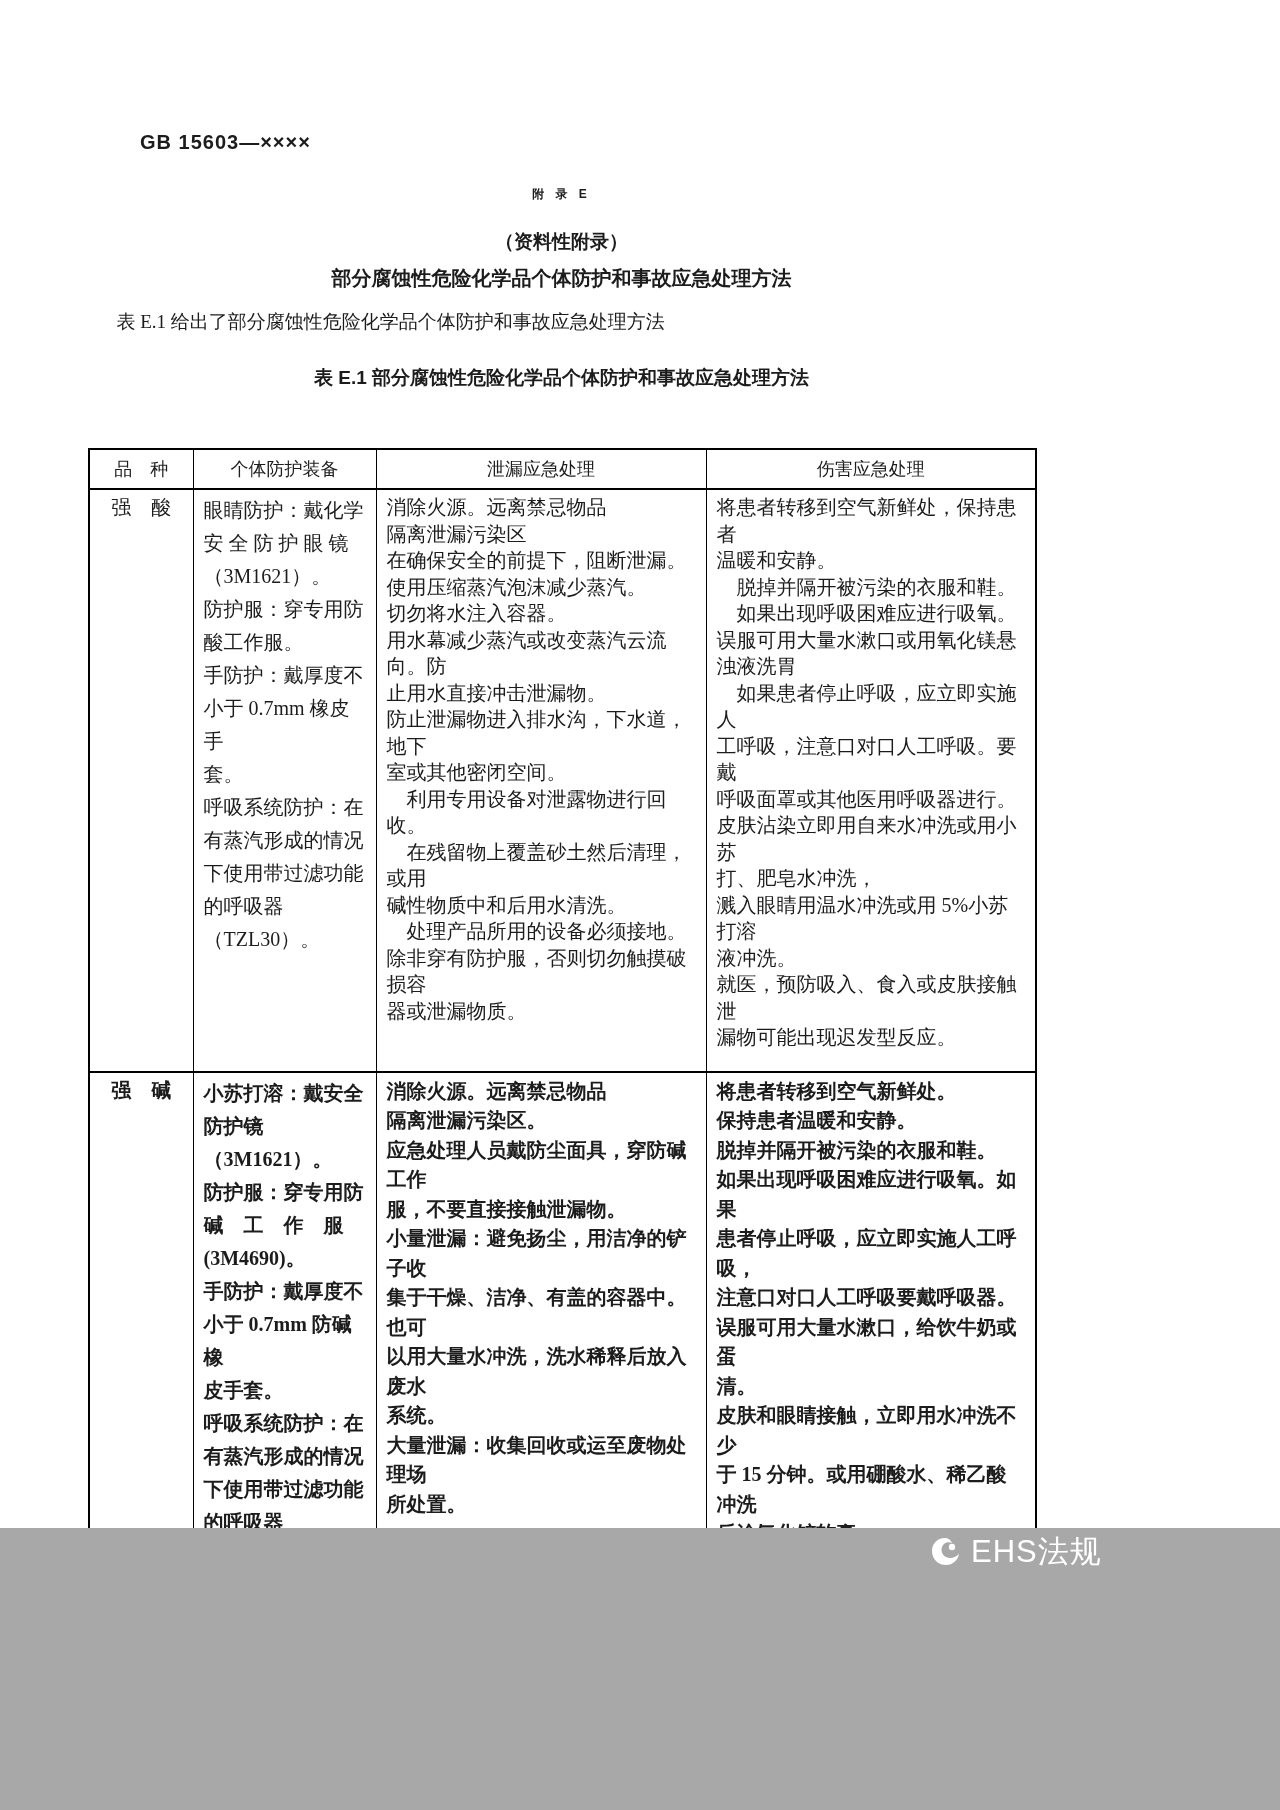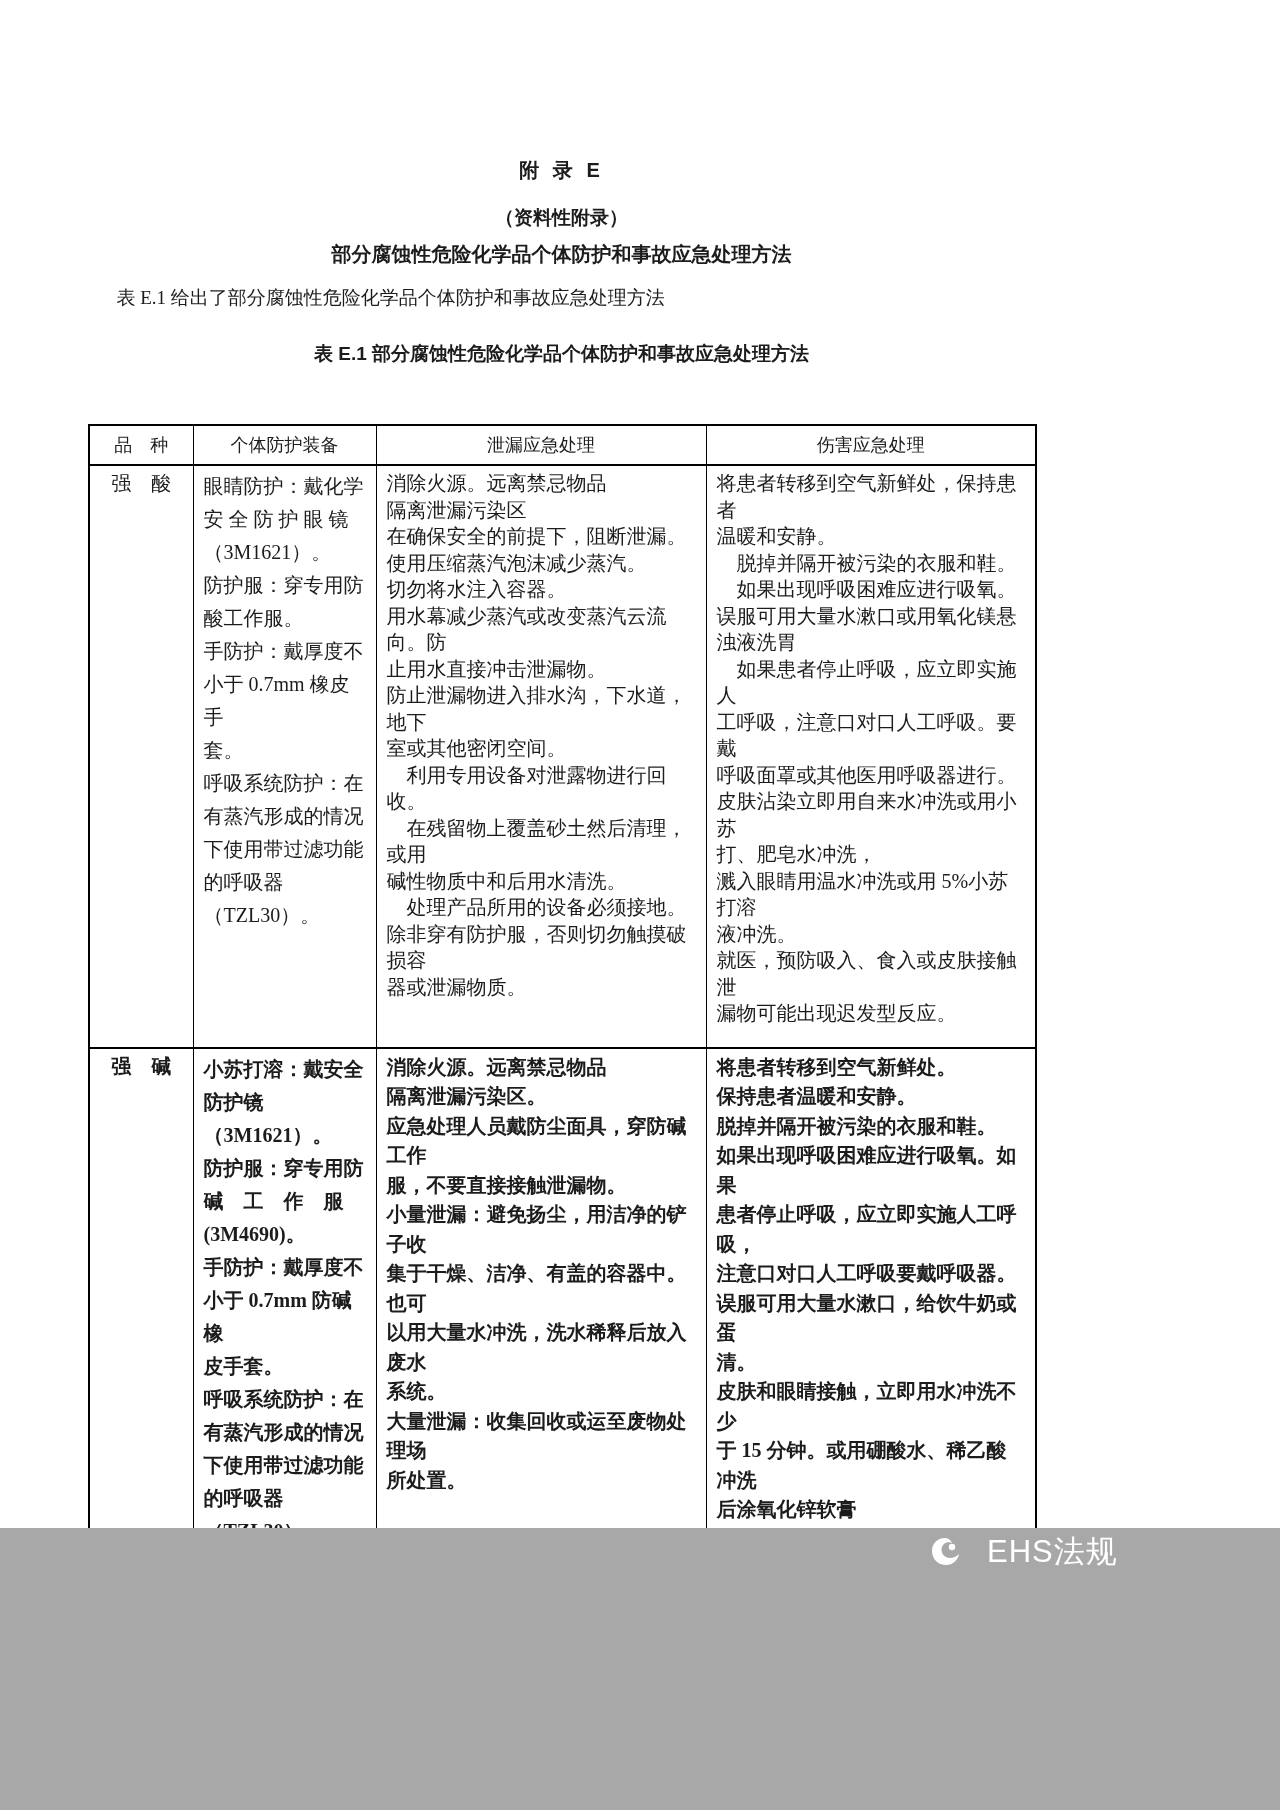--- a/index.html
+++ b/index.html
@@ -84,6 +84,7 @@
 <div class="page">
   <div class="content">
 
+    <div class="std-num">GB 15603—××××</div>
 
     <div class="t-appendix">附 录 E</div>
     <div class="t-type">（资料性附录）</div>

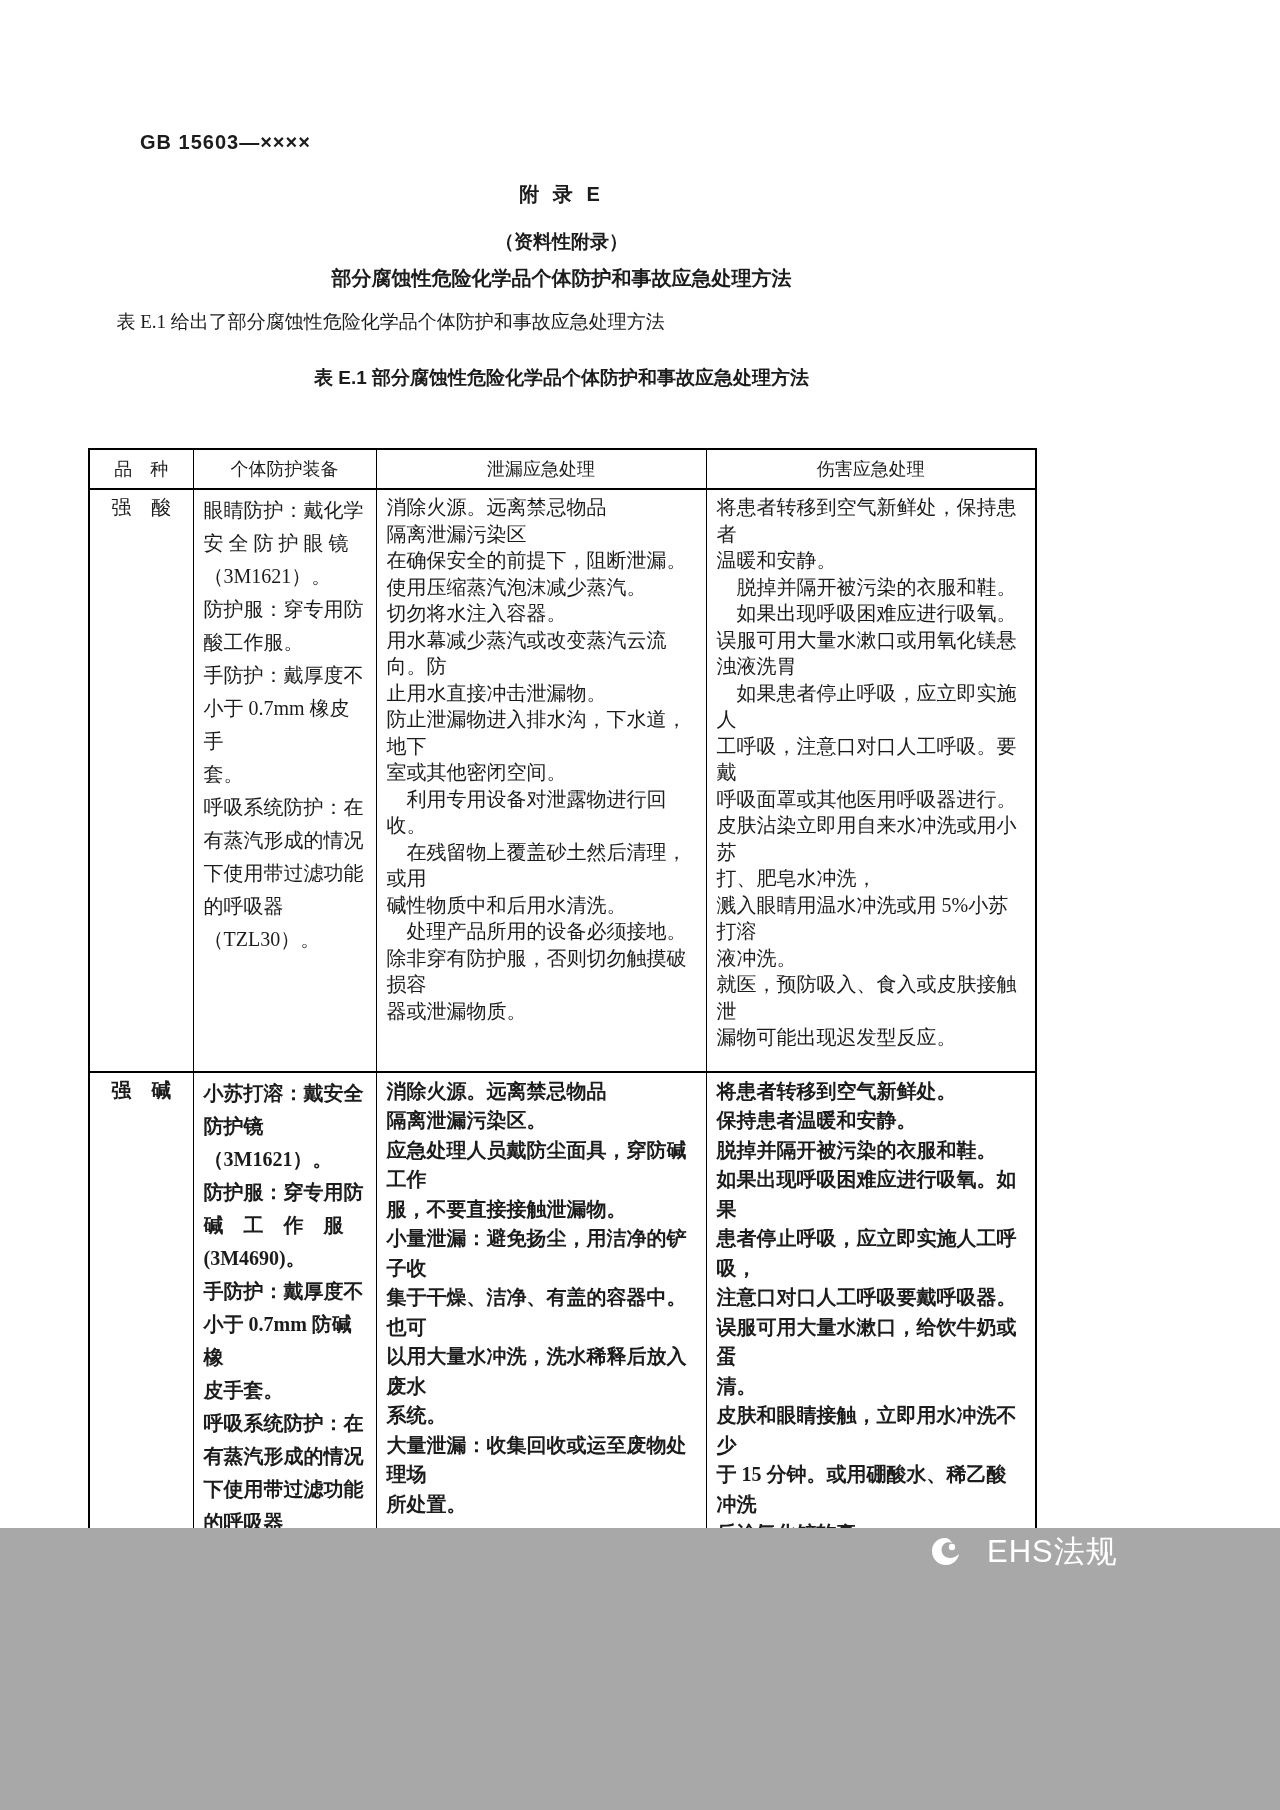--- a/index.html
+++ b/index.html
@@ -18,7 +18,7 @@
     font-size:20px;line-height:24px;font-weight:600;
     letter-spacing:1px;
   }
-  .t-appendix{margin-top:28px;text-align:center;font-size:20px;line-height:24px;font-weight:700;letter-spacing:4px;}
+  .t-appendix{margin-top:28px;text-align:center;font-size:12px;line-height:24px;font-weight:700;letter-spacing:4px;}
   .t-type{margin-top:24px;text-align:center;font-size:19px;line-height:24px;font-weight:700;}
   .t-subject{margin-top:12px;text-align:center;font-size:20px;line-height:24px;font-weight:700;}
   .t-intro{margin-top:20px;font-size:19px;line-height:24px;text-indent:1.5em;font-family:"Liberation Serif", serif;}

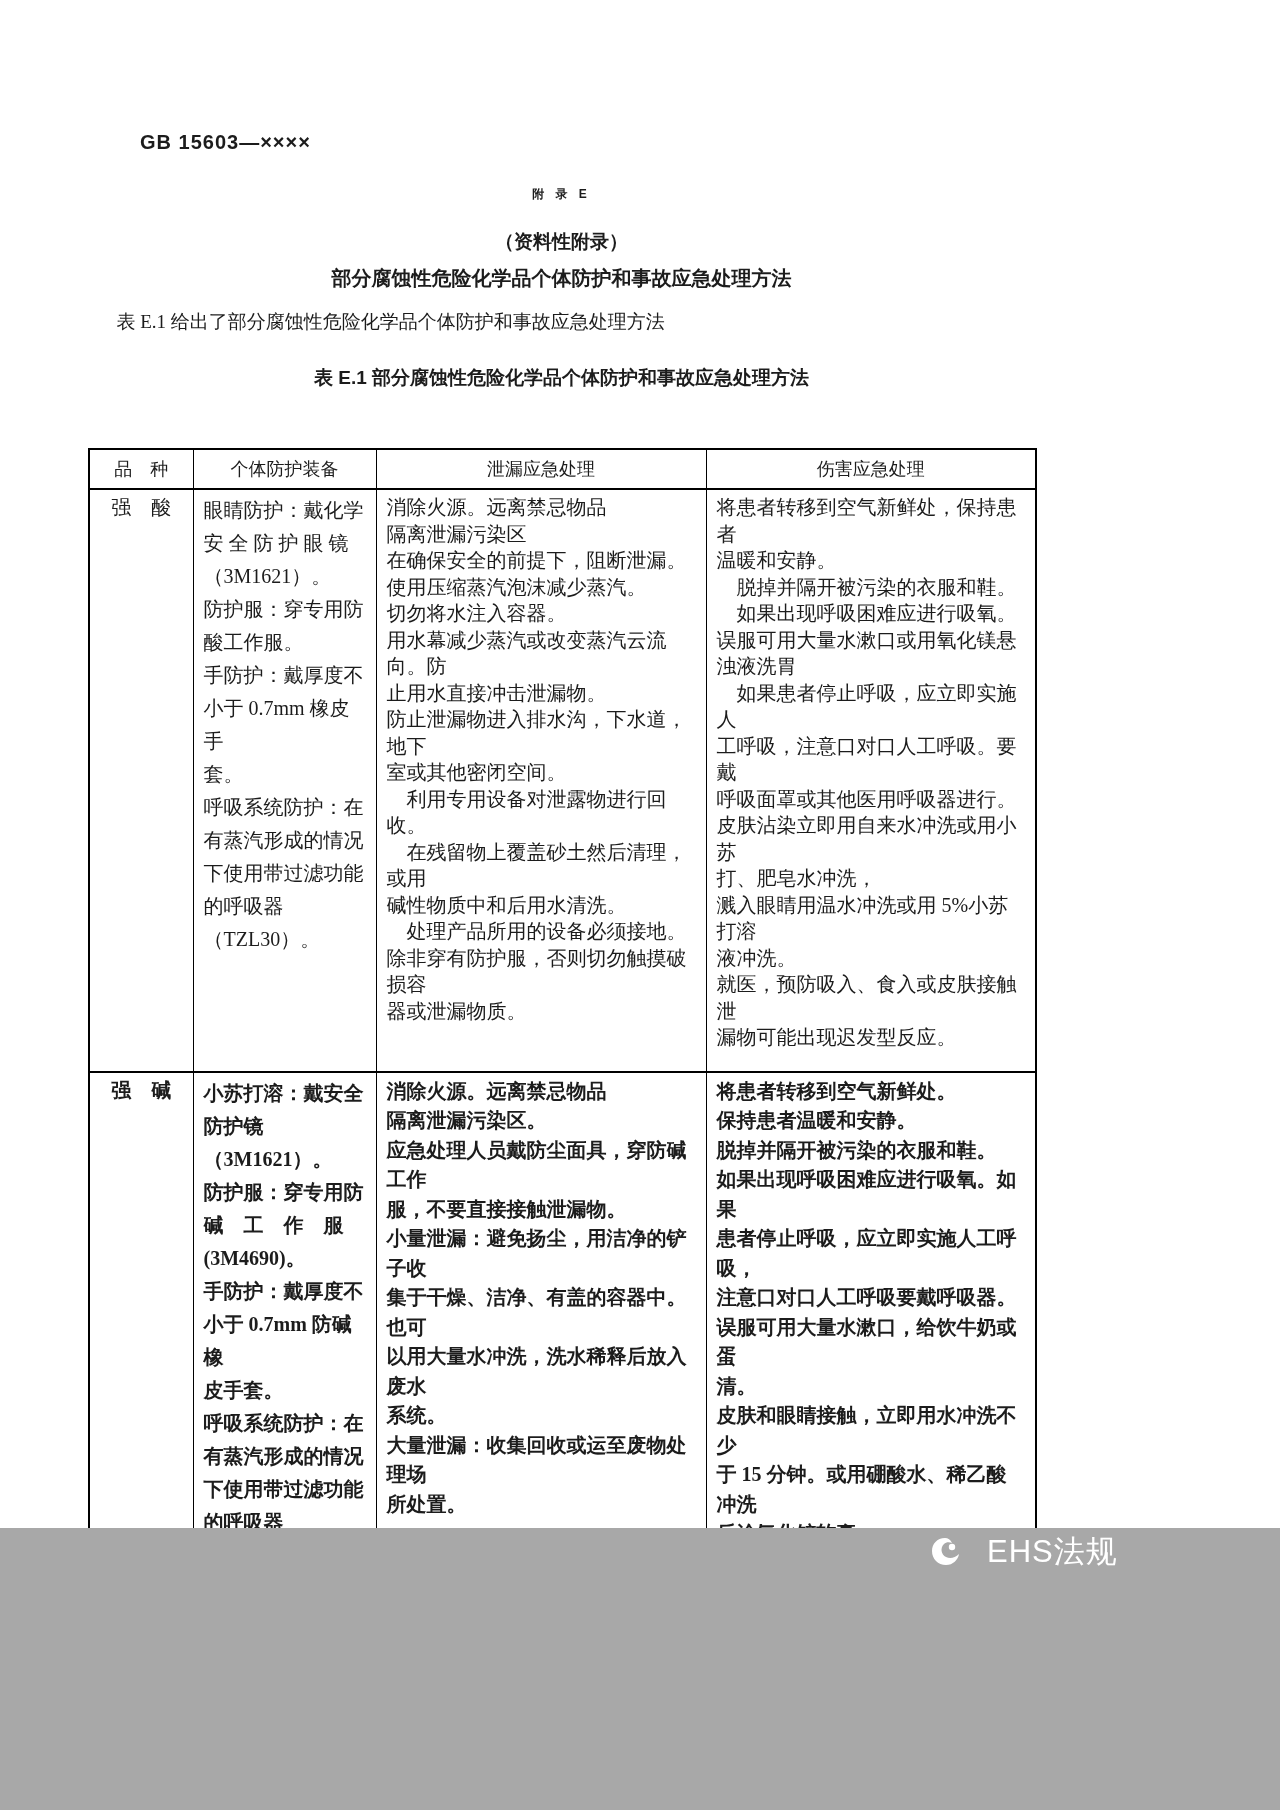--- a/index.html
+++ b/index.html
@@ -72,7 +72,7 @@
   .watermark{
     position:absolute;
     left:925px;top:4px;
-    display:flex;align-items:center;gap:22px;
+    display:flex;align-items:center;gap:6px;
     color:#ffffff;
   }
   .watermark .wm-text{font-size:31px;line-height:40px;letter-spacing:1px;}

